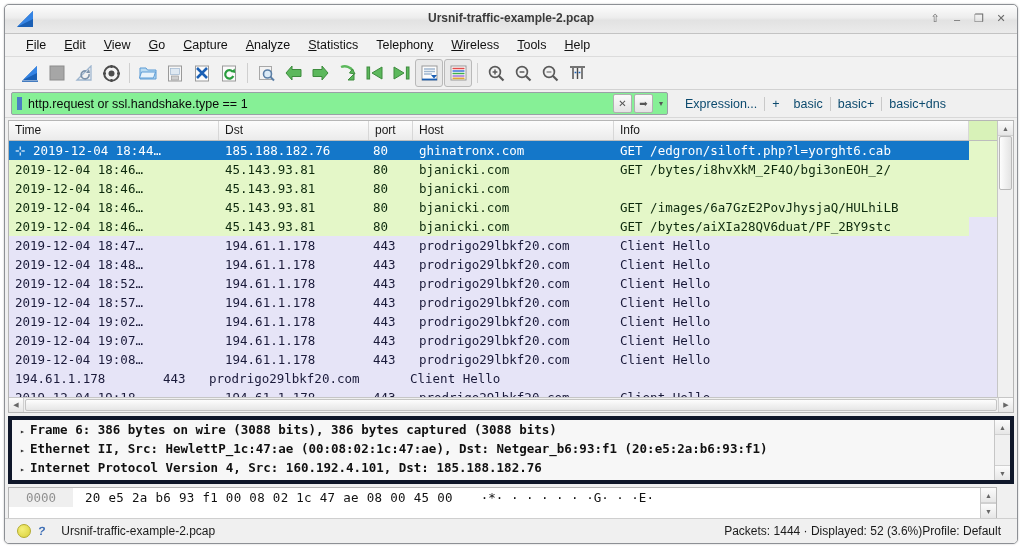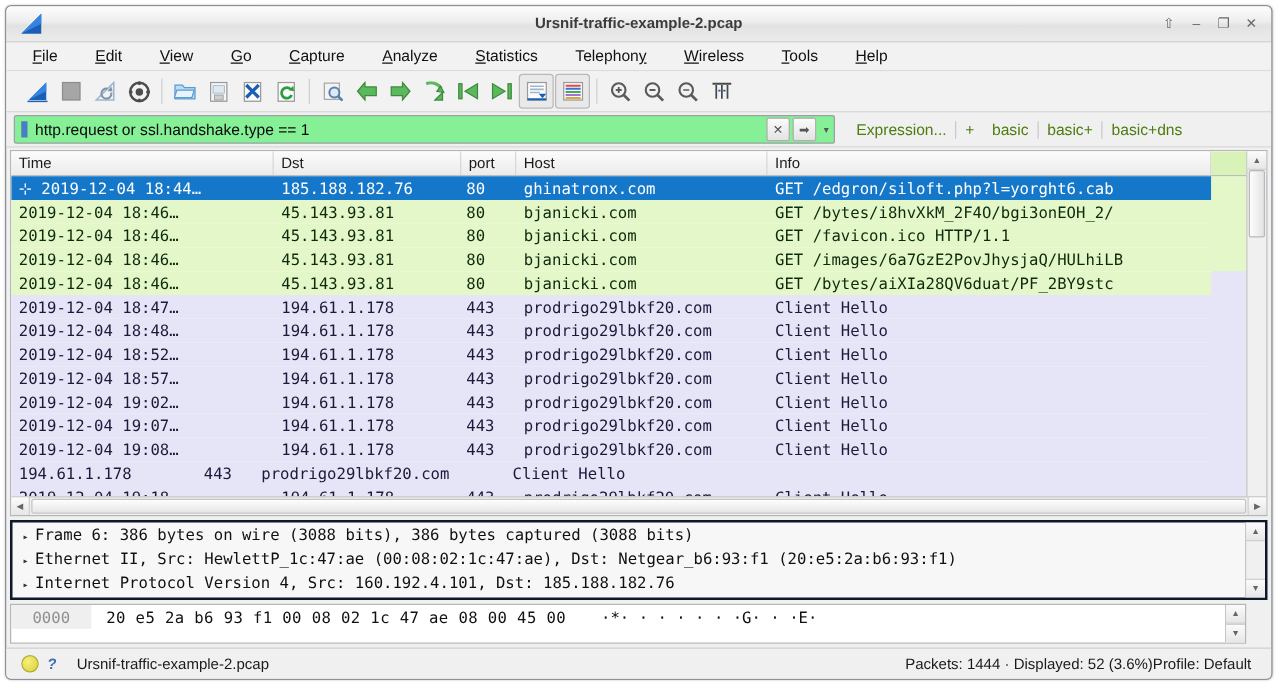--- a/index.html
+++ b/index.html
@@ -22,7 +22,7 @@
 
   
   .menubar{height:22px;background:#f2f2f2;border-bottom:1px solid #dcdcdc;
-           display:flex;align-items:center;padding-left:12px;gap:12px;}
+           display:flex;align-items:center;padding-left:12px;gap:0;}
   .menu{padding:2px 9px;font-size:12.5px;color:#111;white-space:nowrap;}
   .menu u{text-decoration:underline;}
 

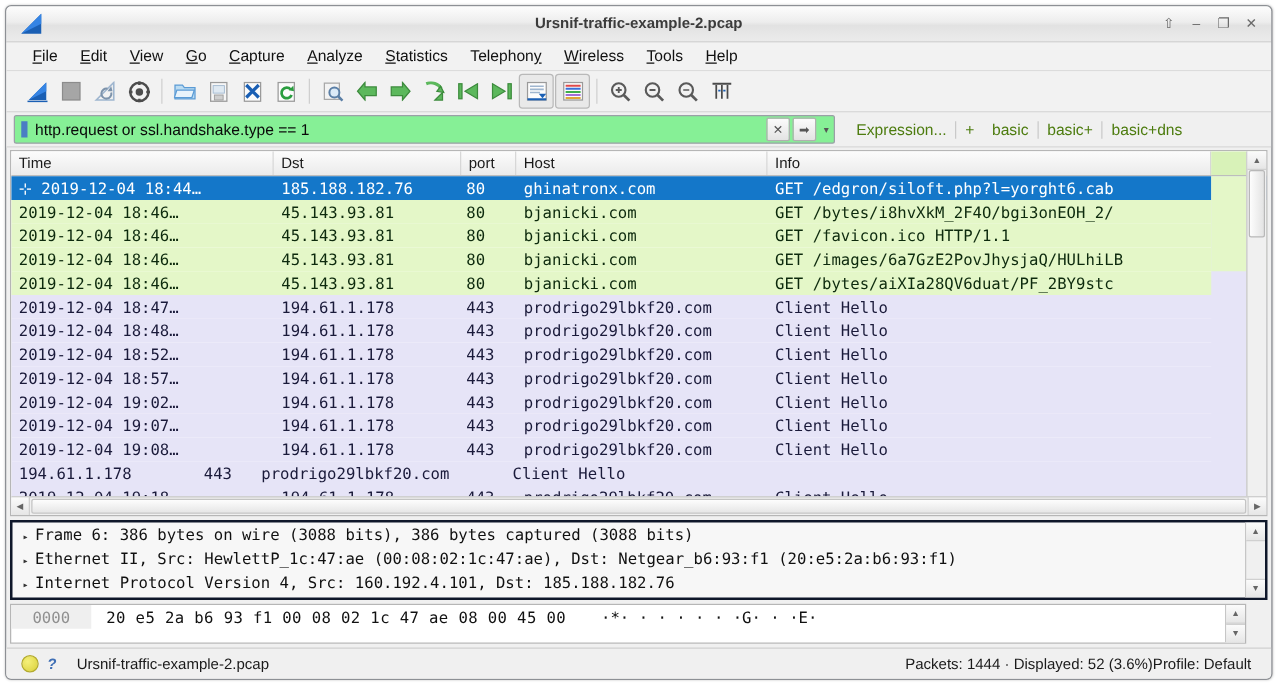--- a/index.html
+++ b/index.html
@@ -45,7 +45,7 @@
             border:1px solid #b0b0b0;background:linear-gradient(to bottom,#fbfbfb,#e3e3e3);border-radius:2px;
             font-size:10px;color:#555;}
   .filt-caret{width:12px;display:flex;align-items:center;justify-content:center;font-size:8px;color:#555;}
-  .fb-right{display:flex;align-items:center;gap:0;padding-left:10px;font-size:12.5px;color:#4d7c0f;}
+  .fb-right{display:flex;align-items:center;gap:0;padding-left:10px;font-size:12.5px;color:#0c4a6e;}
   .fb-right .it{padding:0 7px;white-space:nowrap;}
   .fb-div{width:1px;height:14px;background:#c9c9c9;}
   .plist{position:relative;height:291px;border:1px solid #b6b6b6;margin:2px 3px 0 3px;background:#fff;overflow:hidden;}

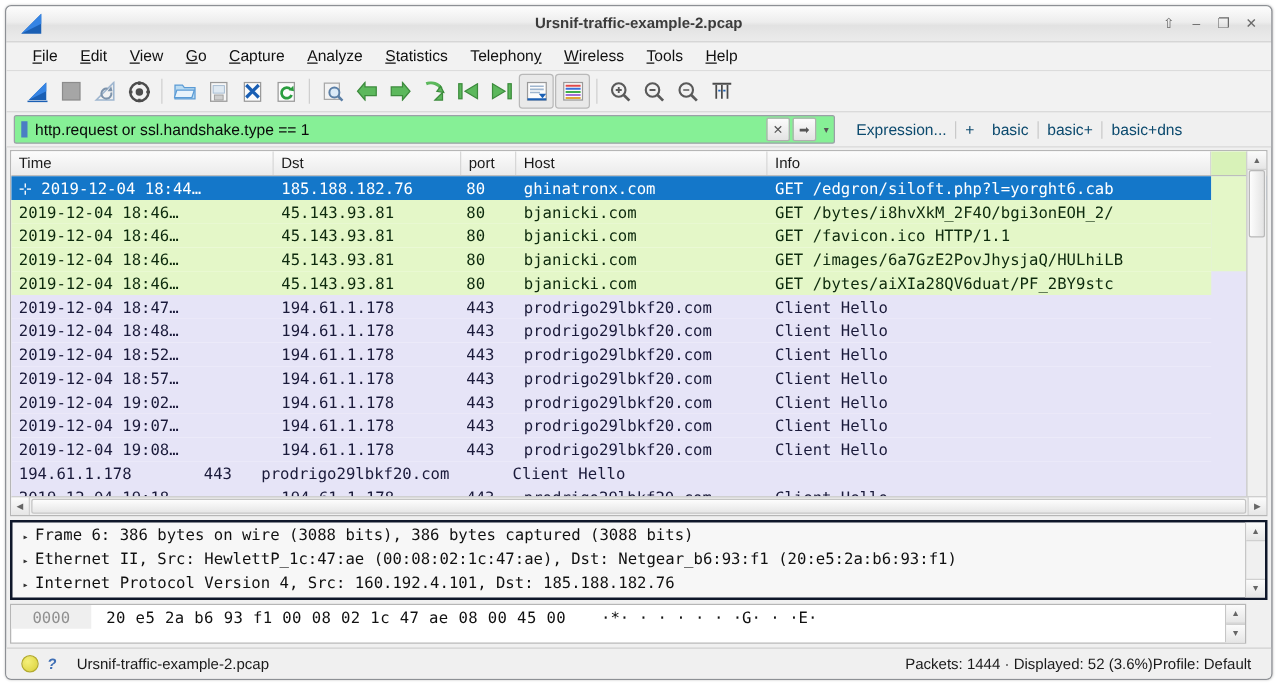--- a/index.html
+++ b/index.html
@@ -336,7 +336,6 @@
           <div class="c" style="width: 150px;">45.143.93.81</div>
           <div class="c port" style="width: 44px;">80</div>
           <div class="c" style="width: 201px;">bjanicki.com</div>
-          <div class="c" style="width: 355px;">GET /favicon.ico HTTP/1.1</div>
         </div>
         <div class="row http">
           <div class="c" style="width: 210px;">2019-12-04 18:46…</div>

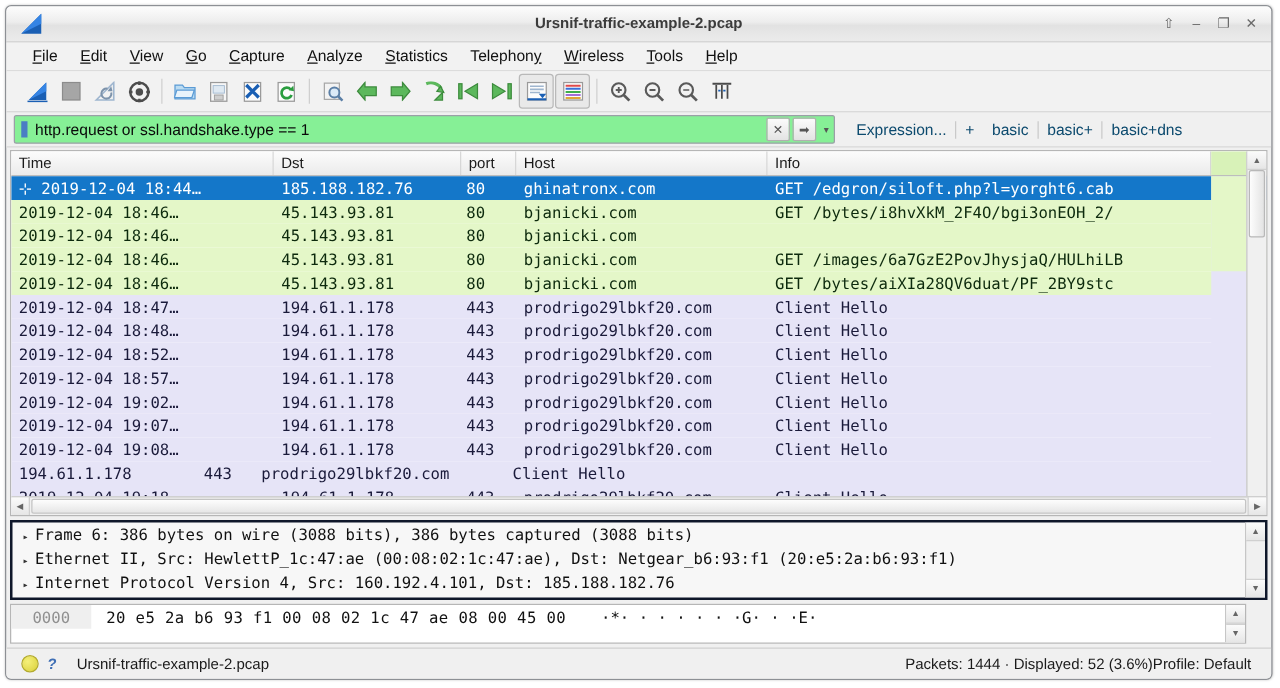--- a/index.html
+++ b/index.html
@@ -76,7 +76,7 @@
   .extracol .body .g{height:76px;background:#e4f7c8;}
 
   
-  .details{position:relative;height:60px;border:2px solid #0f172a;margin:3px 3px 0 3px;background:#f7f7f7;overflow:hidden;}
+  .details{position:relative;height:60px;border:4px solid #0f172a;margin:3px 3px 0 3px;background:#f7f7f7;overflow:hidden;font-weight:bold;}
   .dline{font-family:"DejaVu Sans Mono",monospace;font-size:12.5px;line-height:19px;height:19px;
          white-space:nowrap;padding-left:8px;color:#101010;}
   .tri{display:inline-block;width:10px;color:#333;font-size:8px;}

